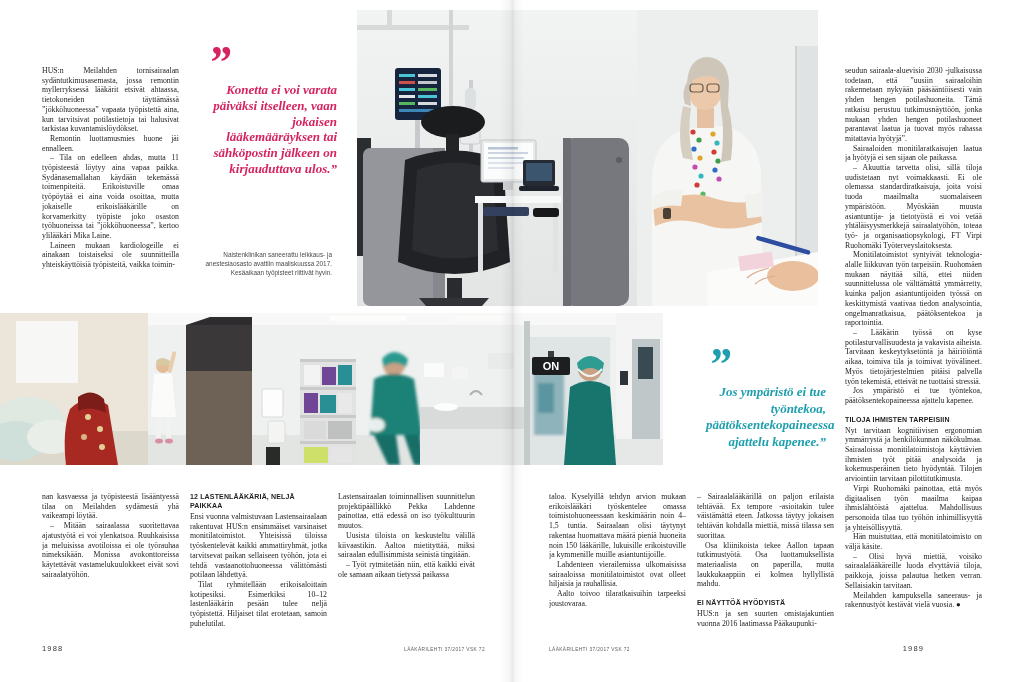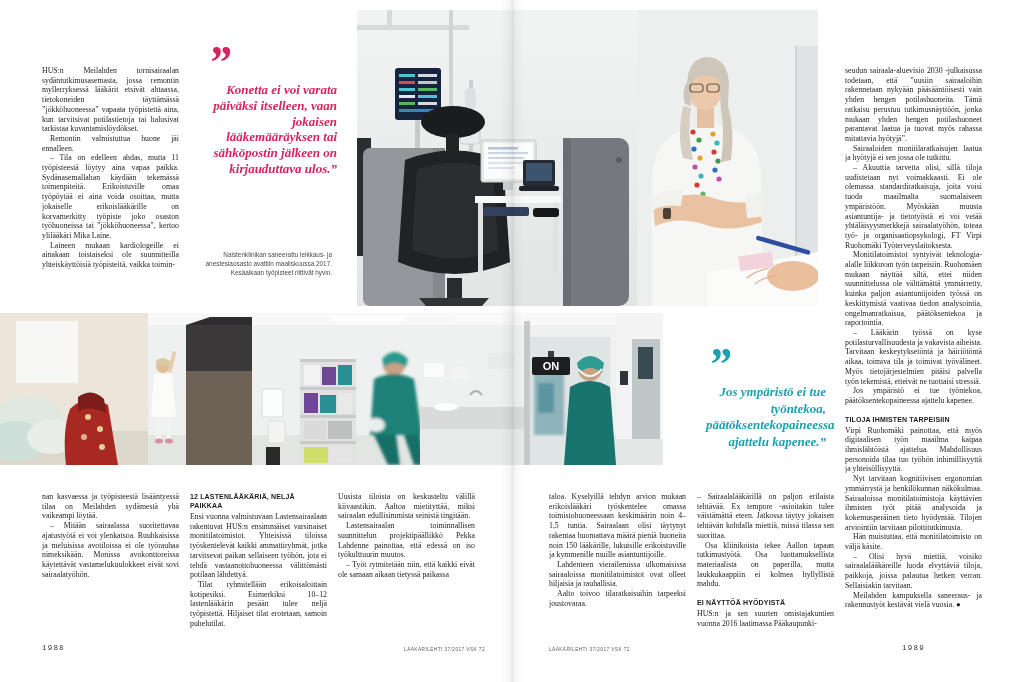--- a/index.html
+++ b/index.html
@@ -61,7 +61,7 @@
 
   <div class="col" id="col-top-1">
     <p>HUS:n Meilahden tornisairaalan sydäntutkimusasemasta, jossa remontin myllerryksessä lääkärit etsivät ahtaassa, tietokoneiden täyttämässä ”jökköhuoneessa” vapaata työpistettä aina, kun tarvitsivat potilastietoja tai halusivat tarkistaa kuvantamislöydökset.</p>
-    <p>Remontin valmistuttua huone jäi ennalleen.</p>
+    <p>Remontin luottamusmies huone jäi ennalleen.</p>
     <p>– Tila on edelleen ahdas, mutta 11 työpisteestä löytyy aina vapaa paikka. Sydänasemallahan käydään tekemässä toimenpiteitä. Erikoistuville omaa työpöytää ei aina voida osoittaa, mutta jokaiselle erikoislääkärille on korvamerkitty työpiste joko osaston työhuoneissa tai ”jökköhuoneessa”, kertoo ylilääkäri Mika Laine.</p>
     <p>Laineen mukaan kardiologeille ei ainakaan toistaiseksi ole suunnitteilla yhteiskäyttöisiä työpisteitä, vaikka toimin-</p>
   </div>

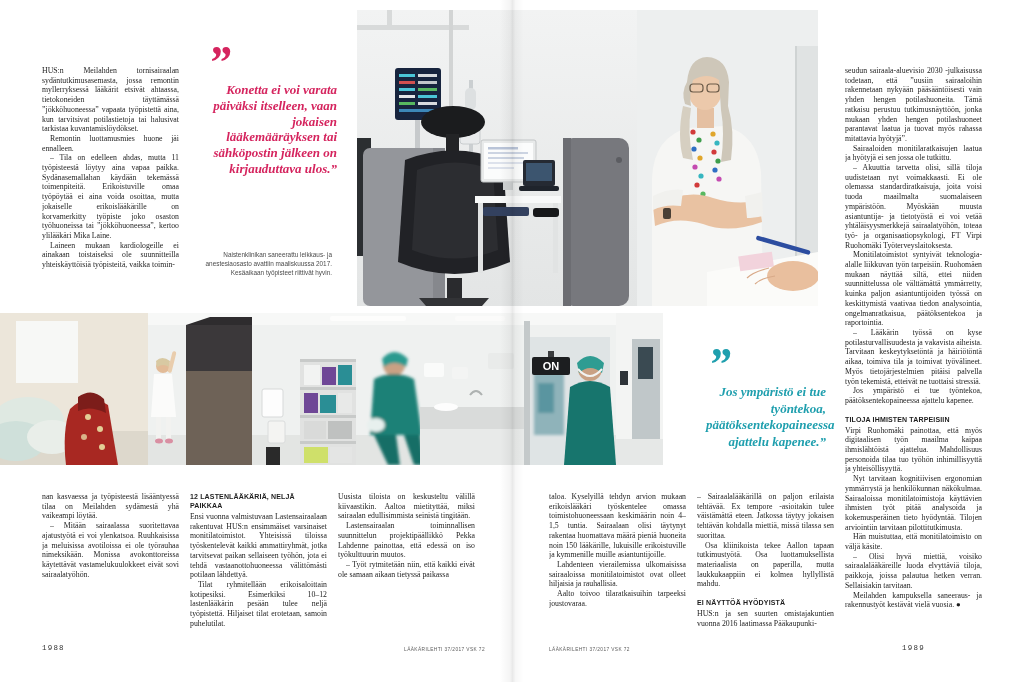--- a/index.html
+++ b/index.html
@@ -356,7 +356,7 @@
 
   <div class="col" id="col-right">
     <p>seudun sairaala-aluevisio 2030 -julkaisussa todetaan, että ”uusiin sairaaloihin rakennetaan nykyään pääsääntöisesti vain yhden hengen potilashuoneita. Tämä ratkaisu perustuu tutkimusnäyttöön, jonka mukaan yhden hengen potilashuoneet parantavat laatua ja tuovat myös rahassa mitattavia hyötyjä”.</p>
-    <p>Sairaaloiden monitilaratkaisujen laatua ja hyötyjä ei sen jossa ole tutkittu.</p>
+    <p>Sairaaloiden monitilaratkaisujen laatua ja hyötyjä ei sen sijaan ole paikassa.</p>
     <p>– Akuuttia tarvetta olisi, sillä tiloja uudistetaan nyt voimakkaasti. Ei ole olemassa standardiratkaisuja, joita voisi tuoda maailmalta suomalaiseen ympäristöön. Myöskään muusta asiantuntija- ja tietotyöstä ei voi vetää yhtäläisyysmerkkejä sairaalatyöhön, toteaa työ- ja organisaatiopsykologi, FT Virpi Ruohomäki Työterveyslaitoksesta.</p>
     <p>Monitilatoimistot syntyivät teknologia-alalle liikkuvan työn tarpeisiin. Ruohomäen mukaan näyttää siltä, ettei niiden suunnittelussa ole välttämättä ymmärretty, kuinka paljon asiantuntijoiden työssä on keskittymistä vaativaa tiedon analysointia, ongelmanratkaisua, päätöksentekoa ja raportointia.</p>
     <p>– Lääkärin työssä on kyse potilasturvallisuudesta ja vakavista aiheista. Tarvitaan keskeytyksetöntä ja häiriötöntä aikaa, toimiva tila ja toimivat työvälineet. Myös tietojärjestelmien pitäisi palvella työn tekemistä, etteivät ne tuottaisi stressiä.</p>

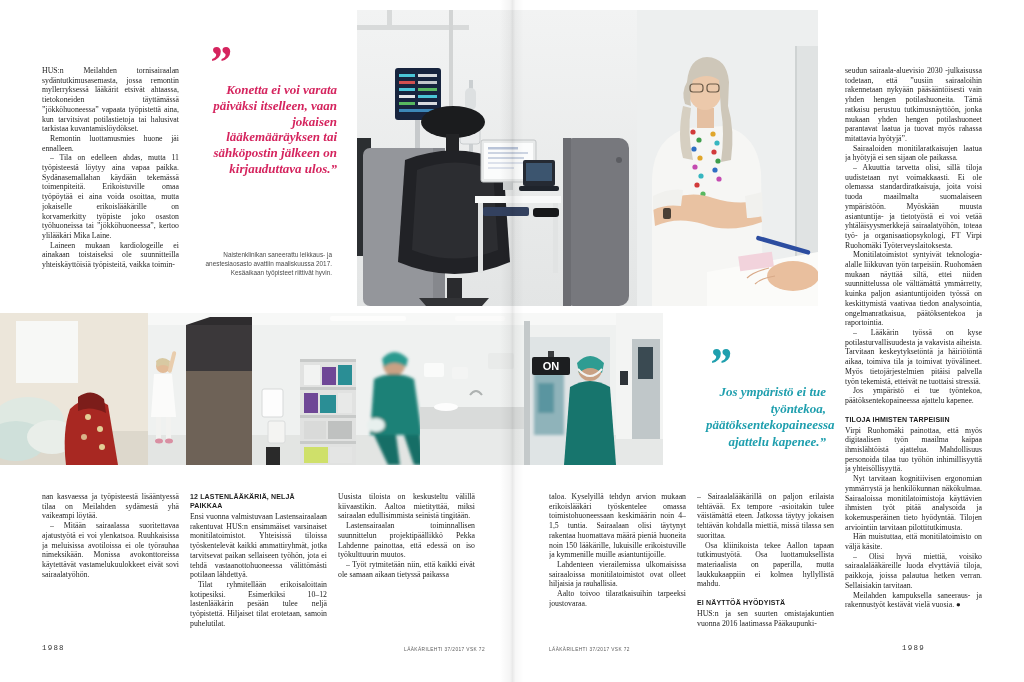--- a/index.html
+++ b/index.html
@@ -362,8 +362,8 @@
     <p>– Lääkärin työssä on kyse potilasturvallisuudesta ja vakavista aiheista. Tarvitaan keskeytyksetöntä ja häiriötöntä aikaa, toimiva tila ja toimivat työvälineet. Myös tietojärjestelmien pitäisi palvella työn tekemistä, etteivät ne tuottaisi stressiä.</p>
     <p>Jos ympäristö ei tue työntekoa, päätöksentekopaineessa ajattelu kapenee.</p>
     <h4 class="subhead mid">TILOJA IHMISTEN TARPEISIIN</h4>
+    <p>Nyt tarvitaan kognitiivisen ergonomian ymmärrystä ja henkilökunnan näkökulmaa. Sairaaloissa monitilatoimistoja käyttävien ihmisten työt pitää analysoida ja kokemusperäinen tieto hyödyntää. Tilojen arviointiin tarvitaan pilottitutkimusta.</p>
     <p>Virpi Ruohomäki painottaa, että myös digitaalisen työn maailma kaipaa ihmislähtöistä ajattelua. Mahdollisuus personoida tilaa tuo työhön inhimillisyyttä ja yhteisöllisyyttä.</p>
-    <p>Nyt tarvitaan kognitiivisen ergonomian ymmärrystä ja henkilökunnan näkökulmaa. Sairaaloissa monitilatoimistoja käyttävien ihmisten työt pitää analysoida ja kokemusperäinen tieto hyödyntää. Tilojen arviointiin tarvitaan pilottitutkimusta.</p>
     <p>Hän muistuttaa, että monitilatoimisto on väljä käsite.</p>
     <p>– Olisi hyvä miettiä, voisiko sairaalalääkäreille luoda elvyttäviä tiloja, paikkoja, joissa palautua hetken verran. Sellaisiakin tarvitaan.</p>
     <p>Meilahden kampuksella saneeraus- ja rakennustyöt kestävät vielä vuosia. ●</p>

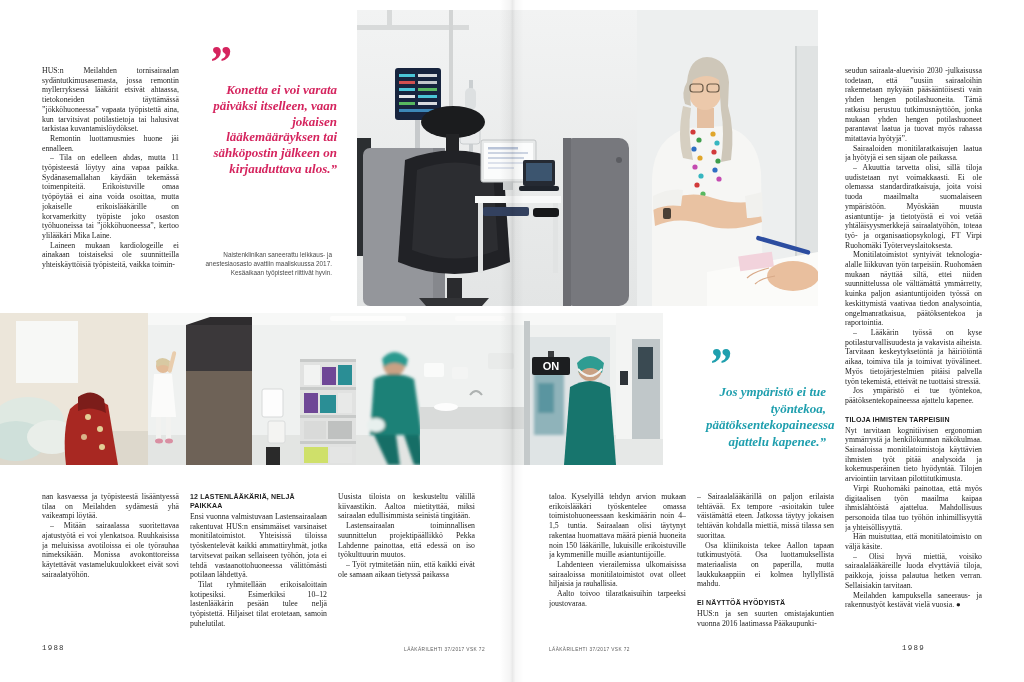--- a/index.html
+++ b/index.html
@@ -331,8 +331,8 @@
   </div>
 
   <div class="col bcol" id="bcol-3">
+    <p>Lastensairaalan toiminnallisen suunnittelun projektipäällikkö Pekka Lahdenne painottaa, että edessä on iso työkulttuurin muutos.</p>
     <p>Uusista tiloista on keskusteltu välillä kiivaastikin. Aaltoa mietityttää, miksi sairaalan edullisimmista seinistä tingitään.</p>
-    <p>Lastensairaalan toiminnallisen suunnittelun projektipäällikkö Pekka Lahdenne painottaa, että edessä on iso työkulttuurin muutos.</p>
     <p>– Työt rytmitetään niin, että kaikki eivät ole samaan aikaan tietyssä paikassa</p>
   </div>
 

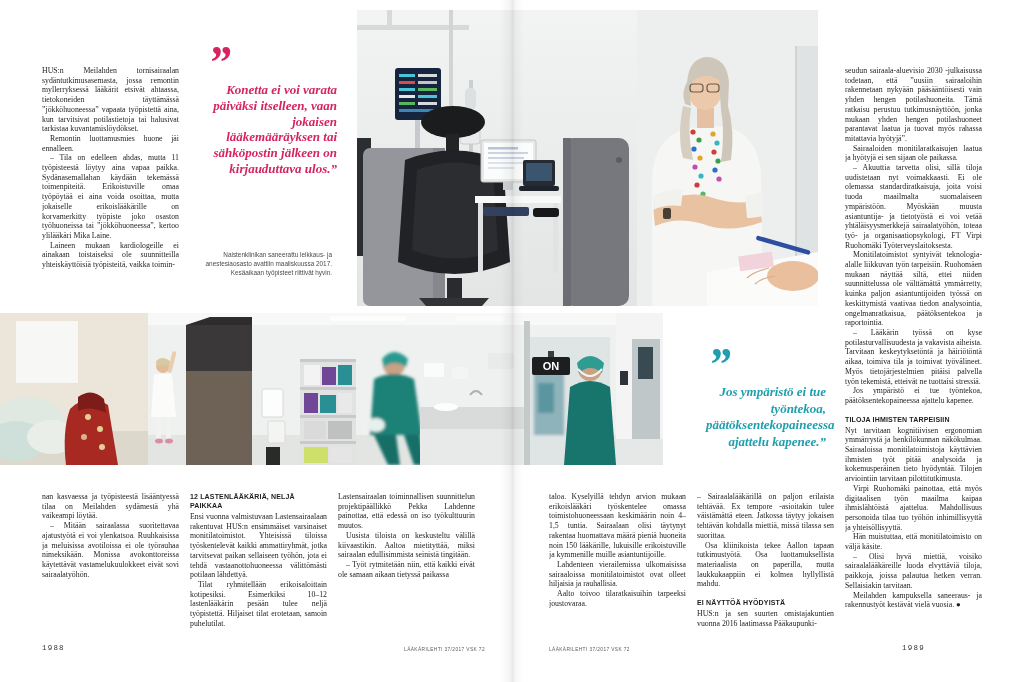--- a/index.html
+++ b/index.html
@@ -46,7 +46,7 @@
   .journal{position:absolute;font-family:"Liberation Sans",sans-serif;font-size:4.8px;letter-spacing:.4px;color:#5c5c5c;text-transform:uppercase}
   #journal-left{left:348px;top:647px;width:137px;text-align:right}
   #journal-right{left:549px;top:647px;width:200px;text-align:left}
-  .pagenum{position:absolute;font-family:Liberation Mono, monospace;font-size:7.5px;letter-spacing:1.2px;color:#333}
+  .pagenum{position:absolute;font-family:Liberation Sans, sans-serif;font-size:7.5px;letter-spacing:1.2px;color:#333}
   #pagenum-left{left:42px;top:644px}
   #pagenum-right{left:845px;top:644px;width:137px;text-align:center}
 

